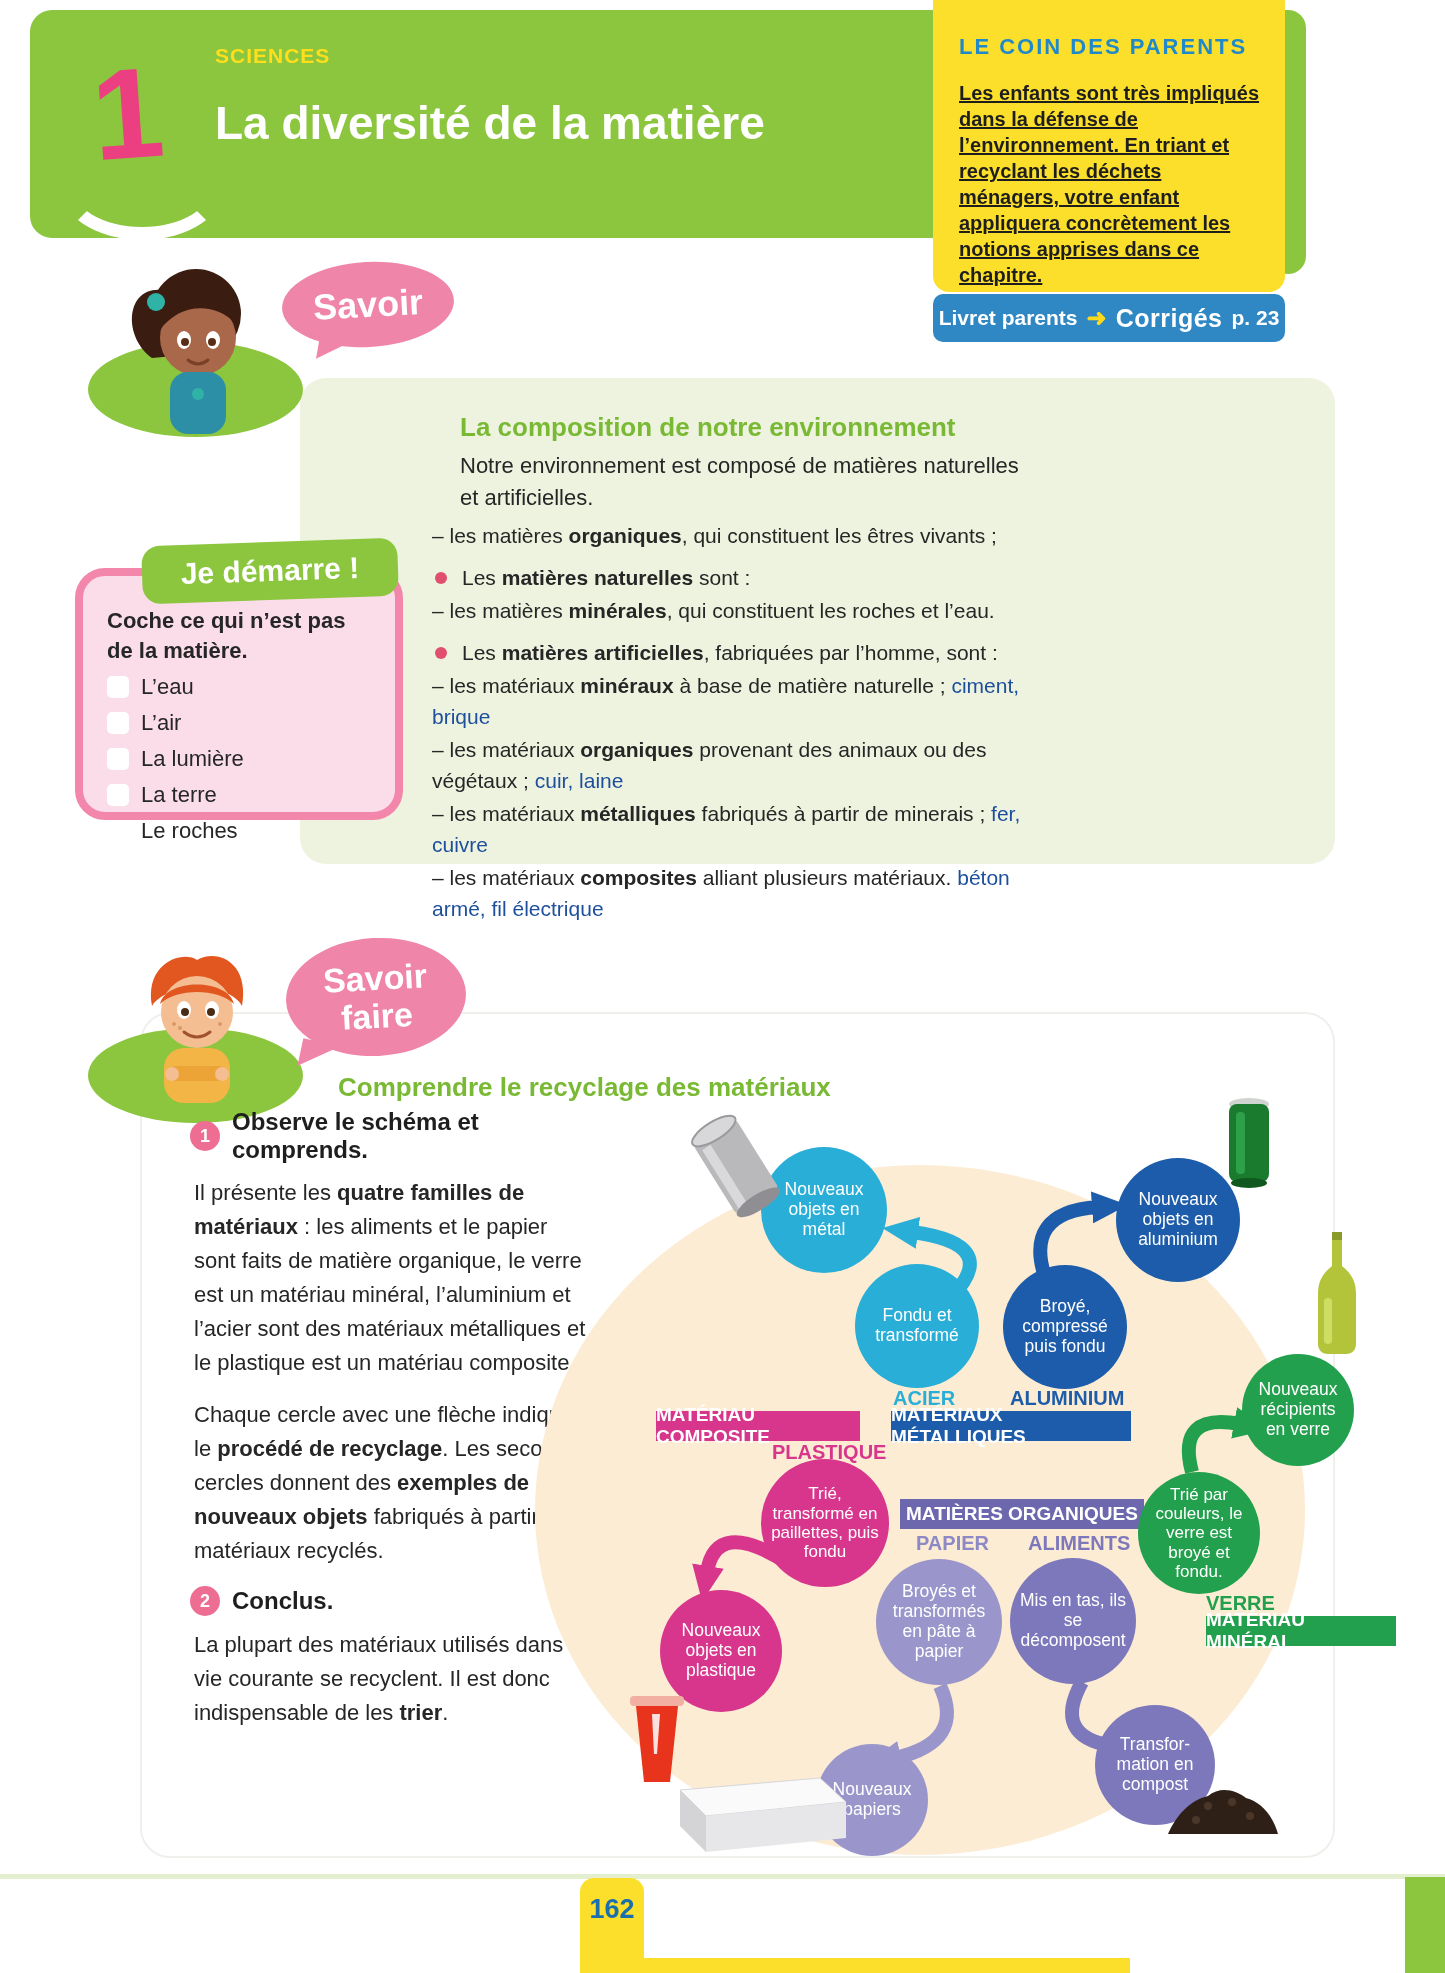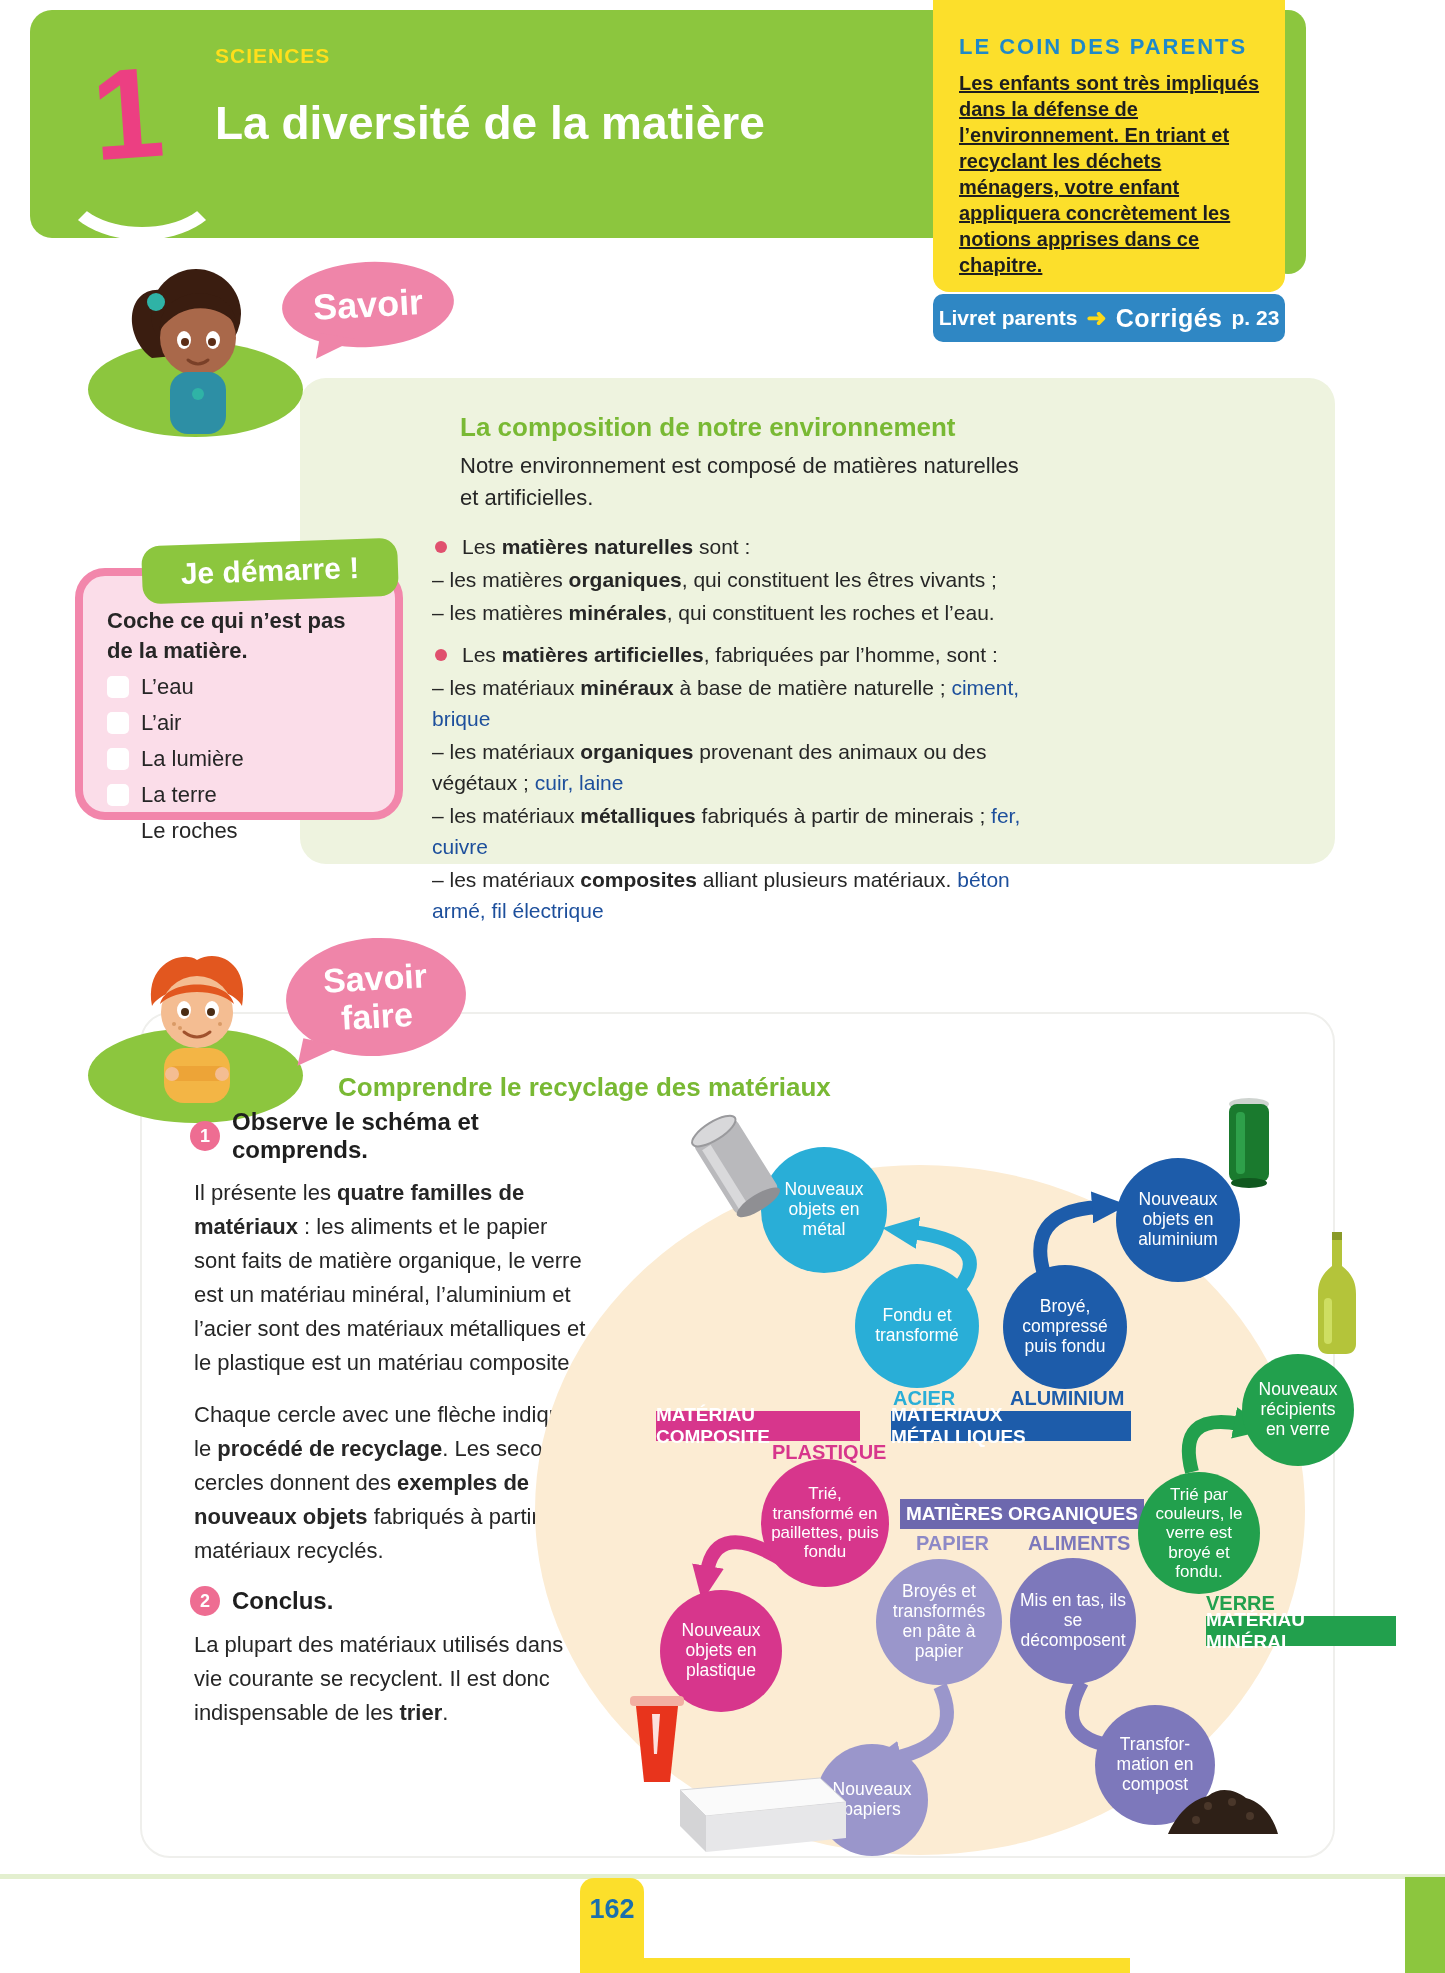--- a/index.html
+++ b/index.html
@@ -17,7 +17,7 @@
 
   
   .parents-box{position:absolute;left:933px;top:0;width:352px;height:292px;background:#fcdf2b;border-radius:0 0 16px 16px;box-sizing:border-box;padding:34px 22px 0 26px;}
-  .parents-title{color:#1f89c9;font-weight:bold;font-size:22px;letter-spacing:2px;margin-bottom:10px;}
+  .parents-title{color:#1f89c9;font-weight:bold;font-size:22px;letter-spacing:2px;margin-bottom:20px;}
   .parents-body{color:#1e1e1e;font-weight:bold;font-size:20px;line-height:26px;text-decoration:underline;}
   .link-bar{position:absolute;left:933px;top:294px;width:352px;height:48px;background:#2f87c4;border-radius:10px;display:flex;align-items:center;justify-content:center;gap:9px;}
   .link-label{color:#fff;font-weight:bold;font-size:21px;}

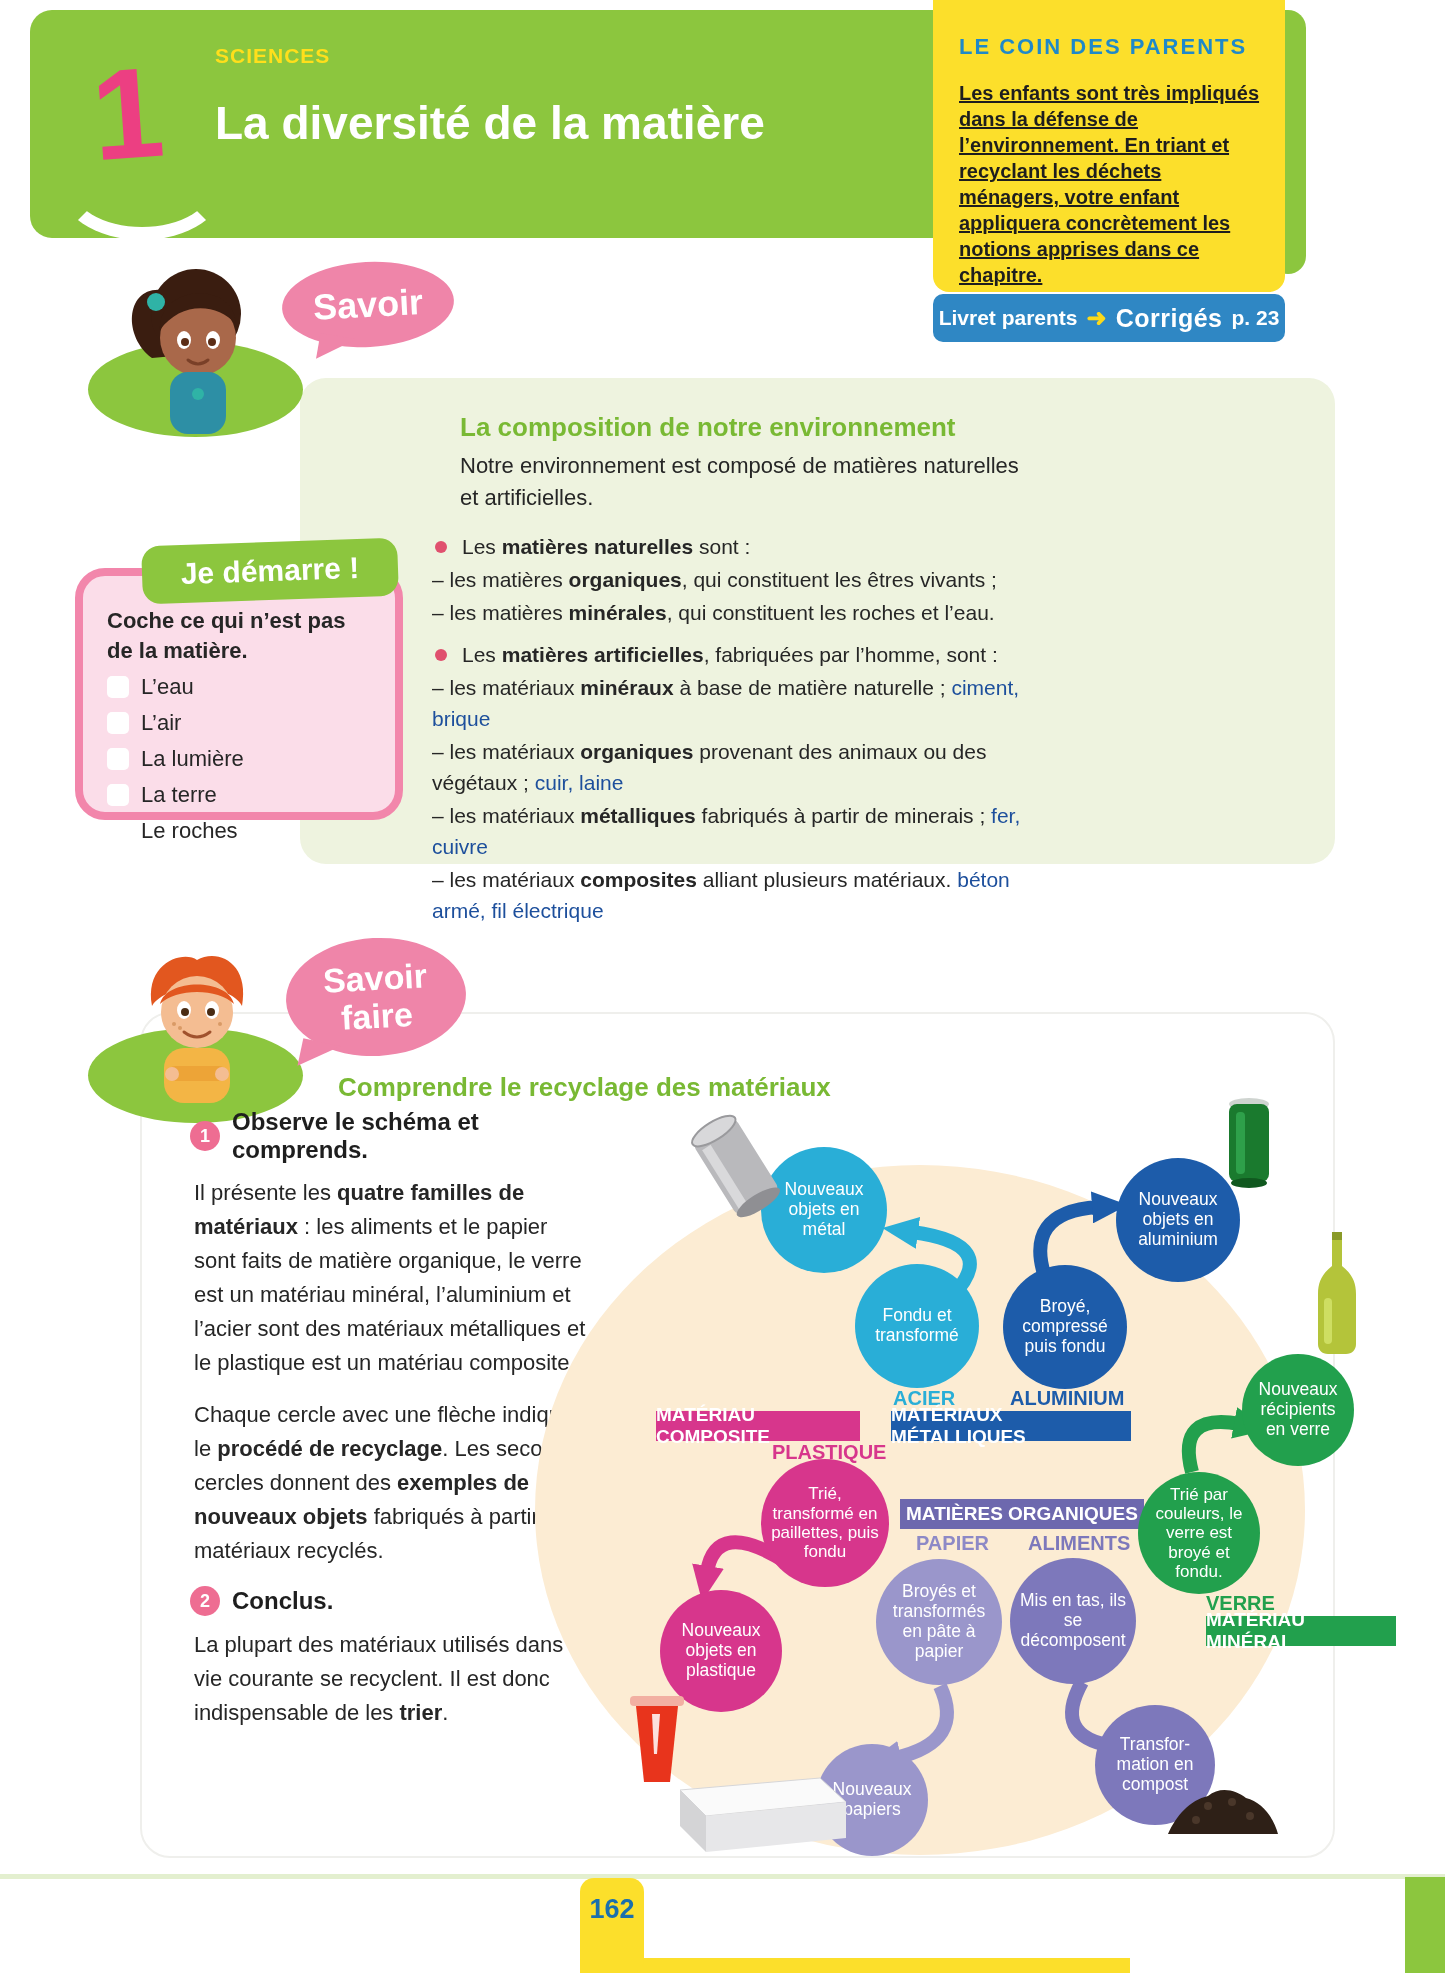--- a/index.html
+++ b/index.html
@@ -119,8 +119,8 @@
   <div class="sv-intro">Notre environnement est composé de matières naturelles et artificielles.</div>
 
   <div class="sv-lines">
+    <div class="sv-line"><span class="seg-0">– les matières </span><span class="seg-1">organiques</span><span class="seg-0">, qui constituent les êtres vivants ;</span></div>
     <div class="sv-line bullet"><span class="seg-0">Les </span><span class="seg-1">matières naturelles</span><span class="seg-0"> sont :</span></div>
-    <div class="sv-line"><span class="seg-0">– les matières </span><span class="seg-1">organiques</span><span class="seg-0">, qui constituent les êtres vivants ;</span></div>
     <div class="sv-line"><span class="seg-0">– les matières </span><span class="seg-1">minérales</span><span class="seg-0">, qui constituent les roches et l’eau.</span></div>
     <div class="sv-line bullet"><span class="seg-0">Les </span><span class="seg-1">matières artificielles</span><span class="seg-0">, fabriquées par l’homme, sont :</span></div>
     <div class="sv-line"><span class="seg-0">– les matériaux </span><span class="seg-1">minéraux</span><span class="seg-0"> à base de matière naturelle ; </span><span class="seg-2">ciment, brique</span></div>

